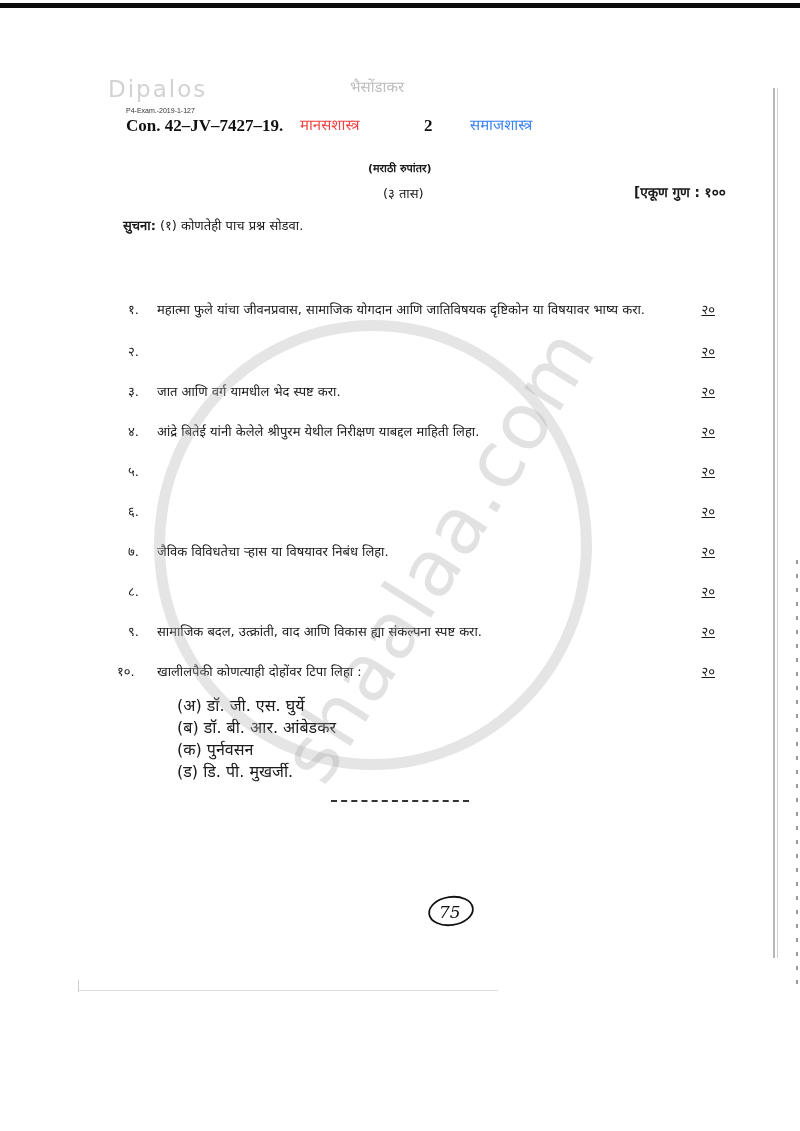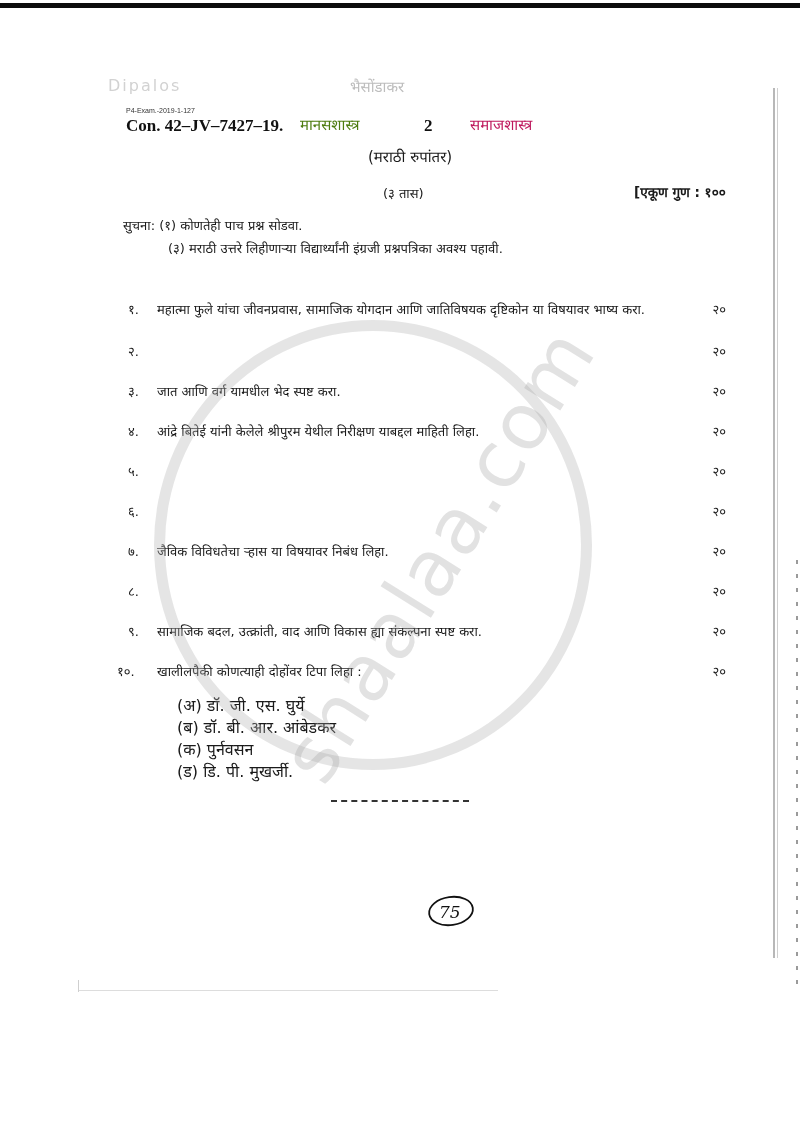--- a/index.html
+++ b/index.html
@@ -16,7 +16,7 @@
     background: repeating-linear-gradient(to bottom, #9a9a9a 0 4px, transparent 4px 14px); }
 
   .scribble { position: absolute; color: #c9c9c9; font-size: 15px; white-space: nowrap; }
-  .sc1 { left: 108px; top: 76px; font-size: 16px; color: #d2d2d2; letter-spacing: 2px; }
+  .sc1 { left: 108px; top: 76px; font-size: 23px; color: #d2d2d2; letter-spacing: 2px; }
   .sc2 { left: 330px; top: 76px; color: #bdbdbd; margin-left: 20px; }
   .sc3 { left: 300px; top: 114px; color: #4d7c0f; }
   .sc4 { left: 470px; top: 114px; color: #be185d; }

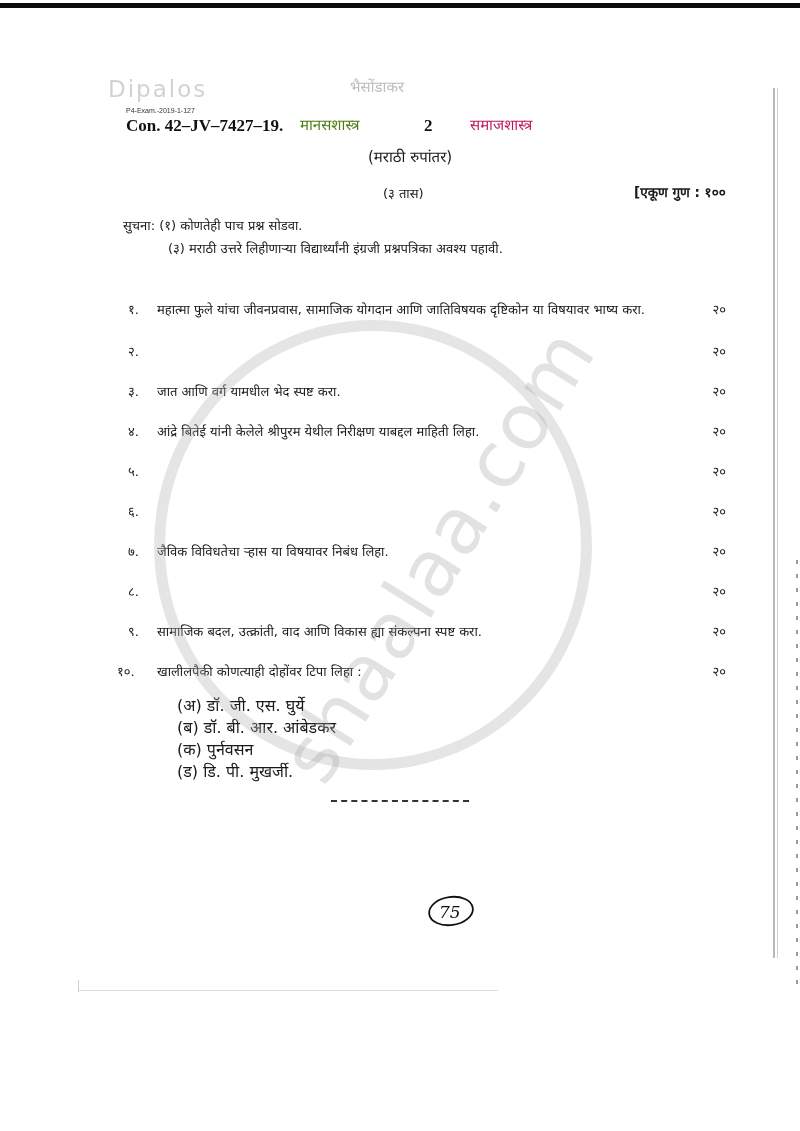--- a/index.html
+++ b/index.html
@@ -18,7 +18,7 @@
   .scribble { position: absolute; color: #c9c9c9; font-size: 15px; white-space: nowrap; }
   .sc1 { left: 108px; top: 76px; font-size: 23px; color: #d2d2d2; letter-spacing: 2px; }
   .sc2 { left: 330px; top: 76px; color: #bdbdbd; margin-left: 20px; }
-  .sc3 { left: 300px; top: 114px; color: #4d7c0f; }
+  .sc3 { left: 300px; top: 114px; color: #ef4444; }
   .sc4 { left: 470px; top: 114px; color: #be185d; }
 
   .exam-code { position: absolute; left: 126px; top: 107px; font-size: 7px; color: #333;

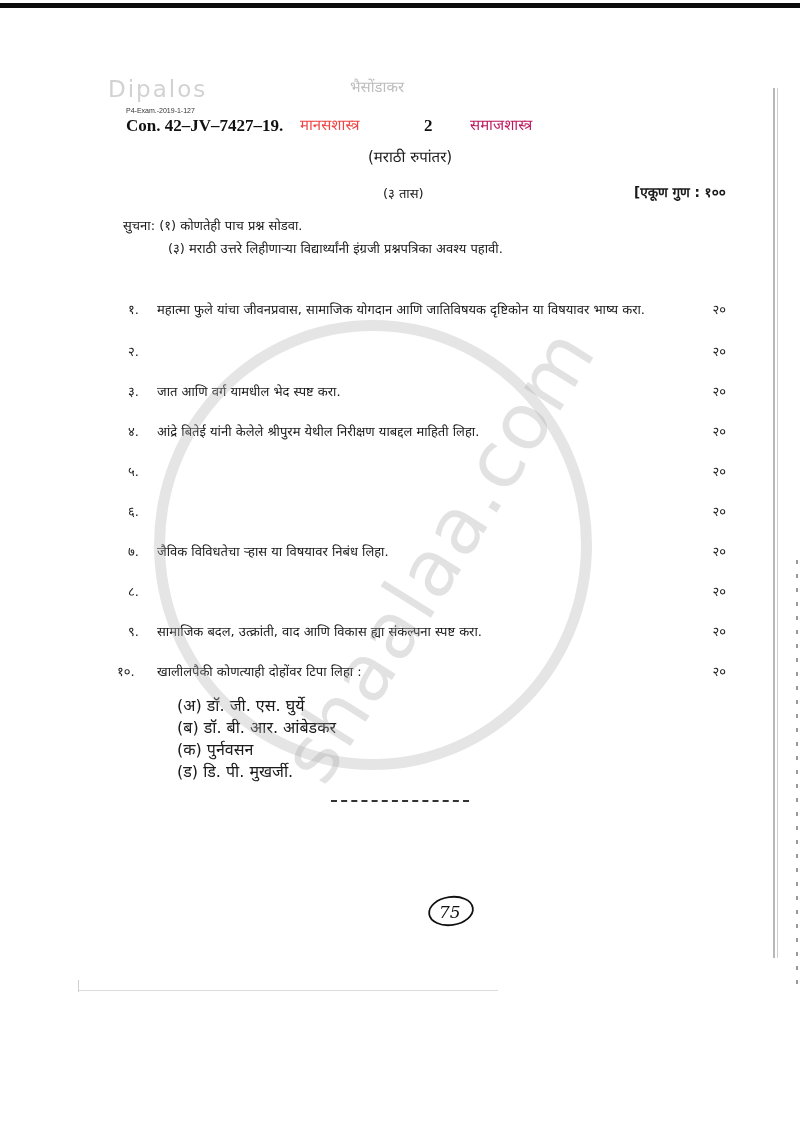--- a/index.html
+++ b/index.html
@@ -19,7 +19,7 @@
   .sc1 { left: 108px; top: 76px; font-size: 23px; color: #d2d2d2; letter-spacing: 2px; }
   .sc2 { left: 330px; top: 76px; color: #bdbdbd; margin-left: 20px; }
   .sc3 { left: 300px; top: 114px; color: #ef4444; }
-  .sc4 { left: 470px; top: 114px; color: #be185d; }
+  .sc4 { left: 470px; top: 114px; color: #3b82f6; }
 
   .exam-code { position: absolute; left: 126px; top: 107px; font-size: 7px; color: #333;
     font-family: "Liberation Sans", sans-serif; }

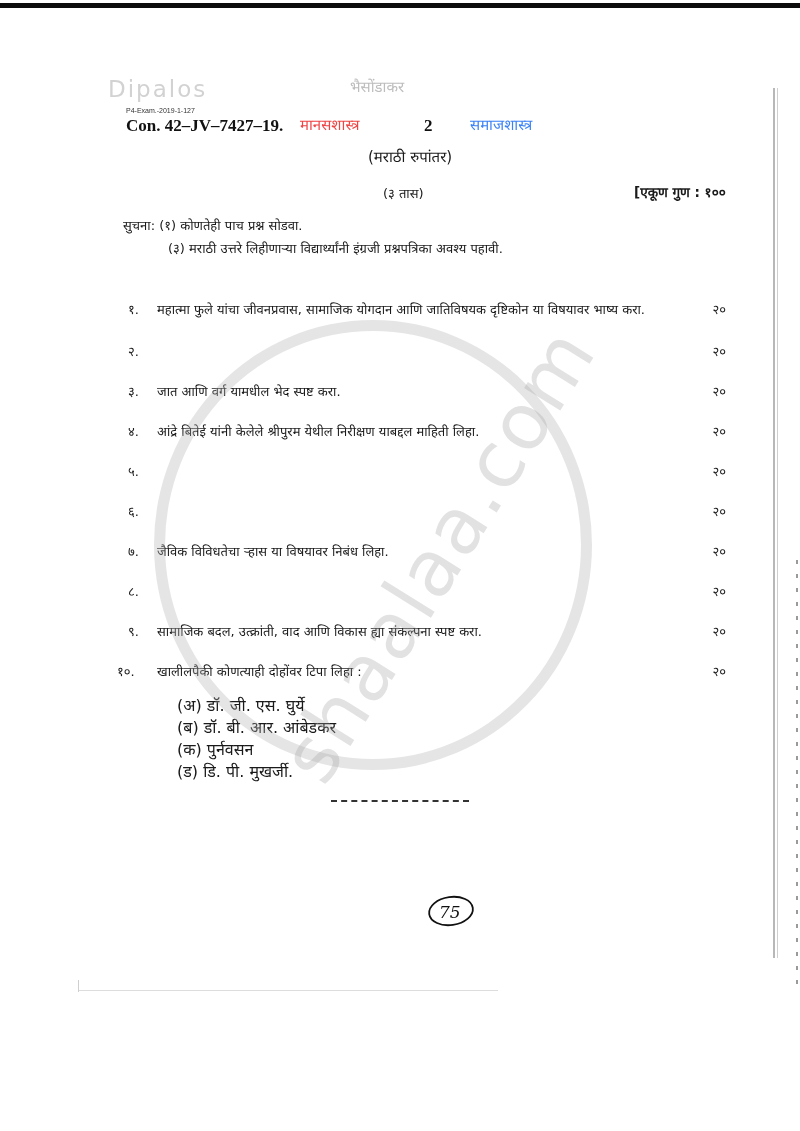--- a/index.html
+++ b/index.html
@@ -28,7 +28,7 @@
   .page-number { position: absolute; left: 424px; top: 116px; font-size: 17px; font-weight: bold;
     font-family: "Liberation Serif", serif; color: #111; }
 
-  .subtitle { position: absolute; left: 368px; top: 146px; font-size: 15px; font-weight: normal; }
+  .subtitle { position: absolute; left: 368px; top: 160px; font-size: 11px; font-weight: bold; }
   .duration { position: absolute; left: 383px; top: 184px; font-size: 13px; }
   .total-marks { position: absolute; left: 634px; top: 183px; font-size: 13.5px; font-weight: bold; }
 

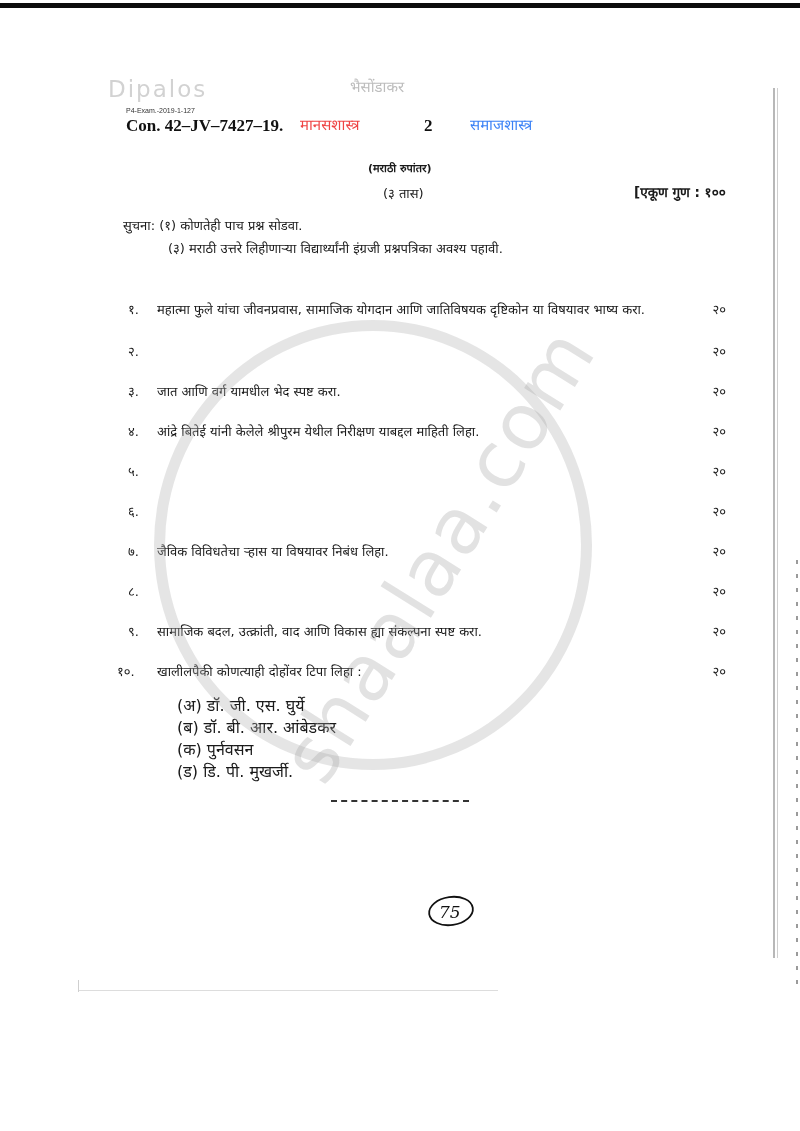--- a/index.html
+++ b/index.html
@@ -33,7 +33,7 @@
   .total-marks { position: absolute; left: 634px; top: 183px; font-size: 13.5px; font-weight: bold; }
 
   .instructions { position: absolute; left: 123px; top: 214px; font-size: 13px; line-height: 23px; }
-  .instr-label { font-weight: normal; }
+  .instr-label { font-weight: bold; }
   .instr-row { white-space: nowrap; }
   .instr-indent { display: inline-block; width: 45px; }
 

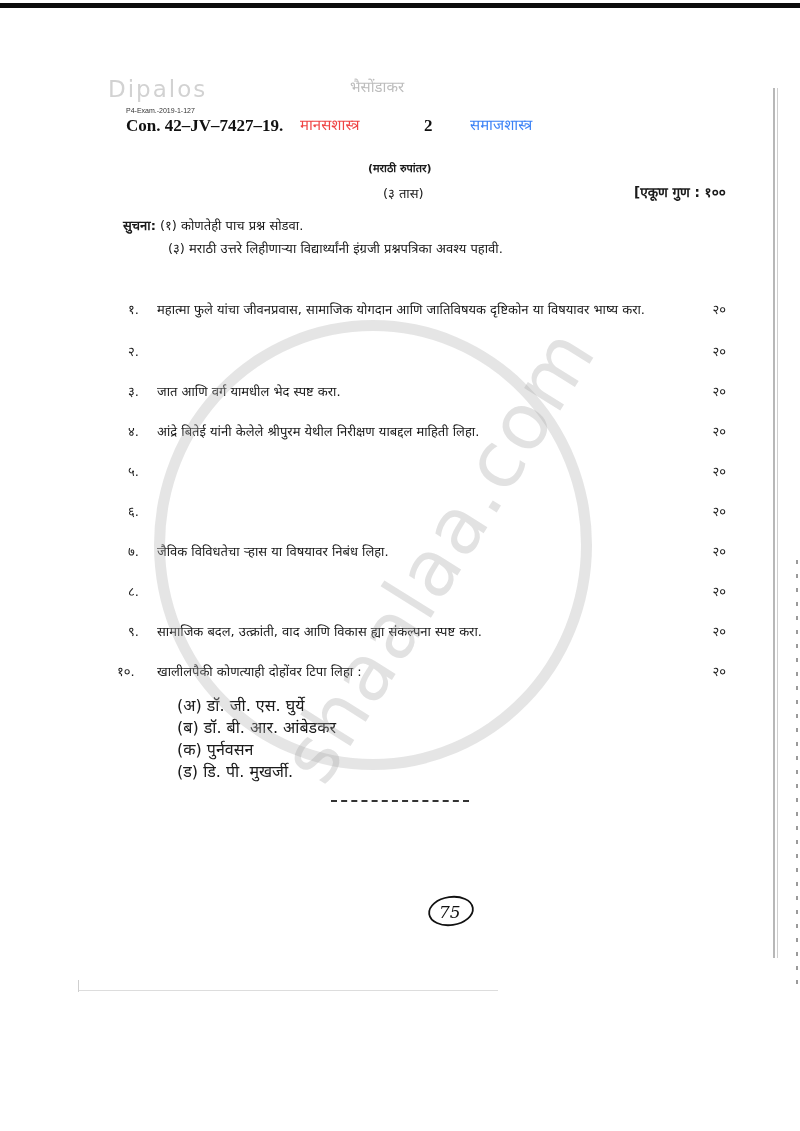--- a/index.html
+++ b/index.html
@@ -85,9 +85,6 @@
     <span class="instr-label">सुचना:</span>
     <span>(१) कोणतेही पाच प्रश्न सोडवा.</span>
   </div>
-  <div class="instr-row">
-    <span class="instr-indent"></span><span>(३) मराठी उत्तरे लिहीणाऱ्या विद्यार्थ्यांनी इंग्रजी प्रश्नपत्रिका अवश्य पहावी.</span>
-  </div>
 </div>
 
 <div class="q-list">

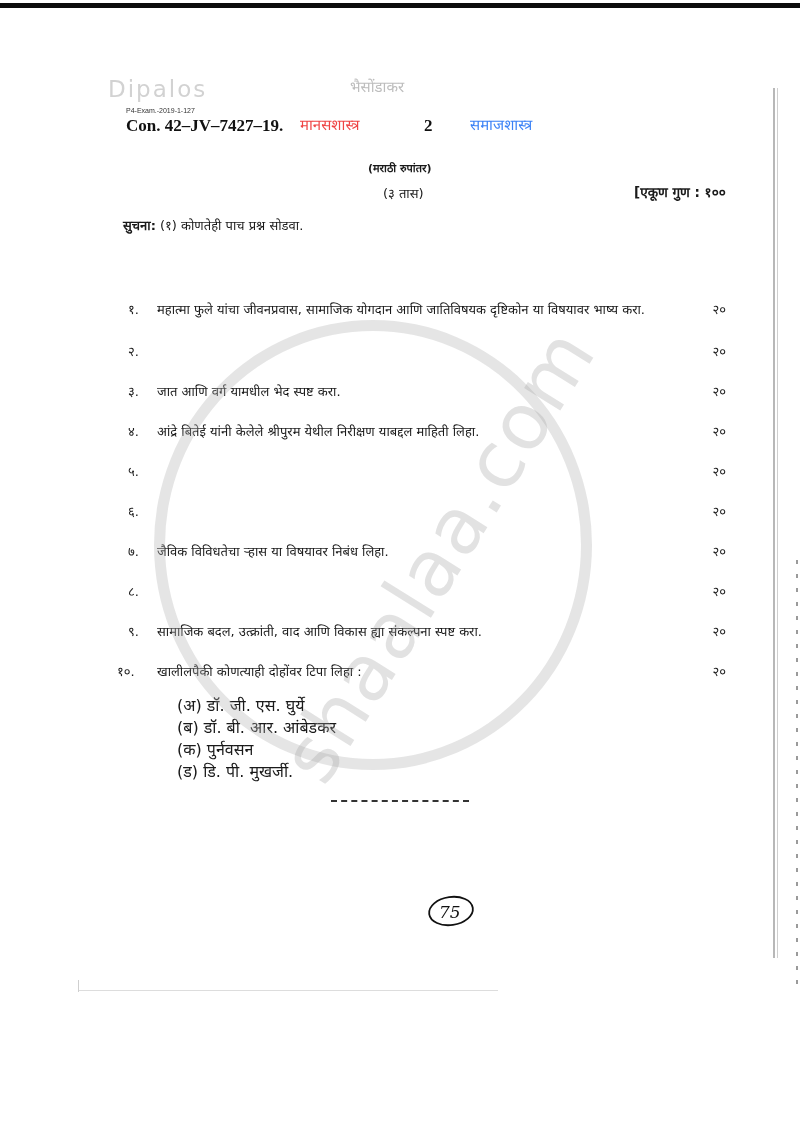--- a/index.html
+++ b/index.html
@@ -41,7 +41,7 @@
   .q-row { position: absolute; left: 0; width: 610px; height: 22px; font-size: 13px; white-space: nowrap; }
   .q-num { position: absolute; left: 3px; top: 0; }
   .q-text { position: absolute; left: 32px; top: 0; text-align: center; }
-  .q-marks { position: absolute; right: 9px; top: 0; }
+  .q-marks { position: absolute; right: 20px; top: 0; text-decoration: underline; }
 
   .sub-list { position: absolute; left: 177px; top: 695px; font-size: 16px; line-height: 22px; }
 

